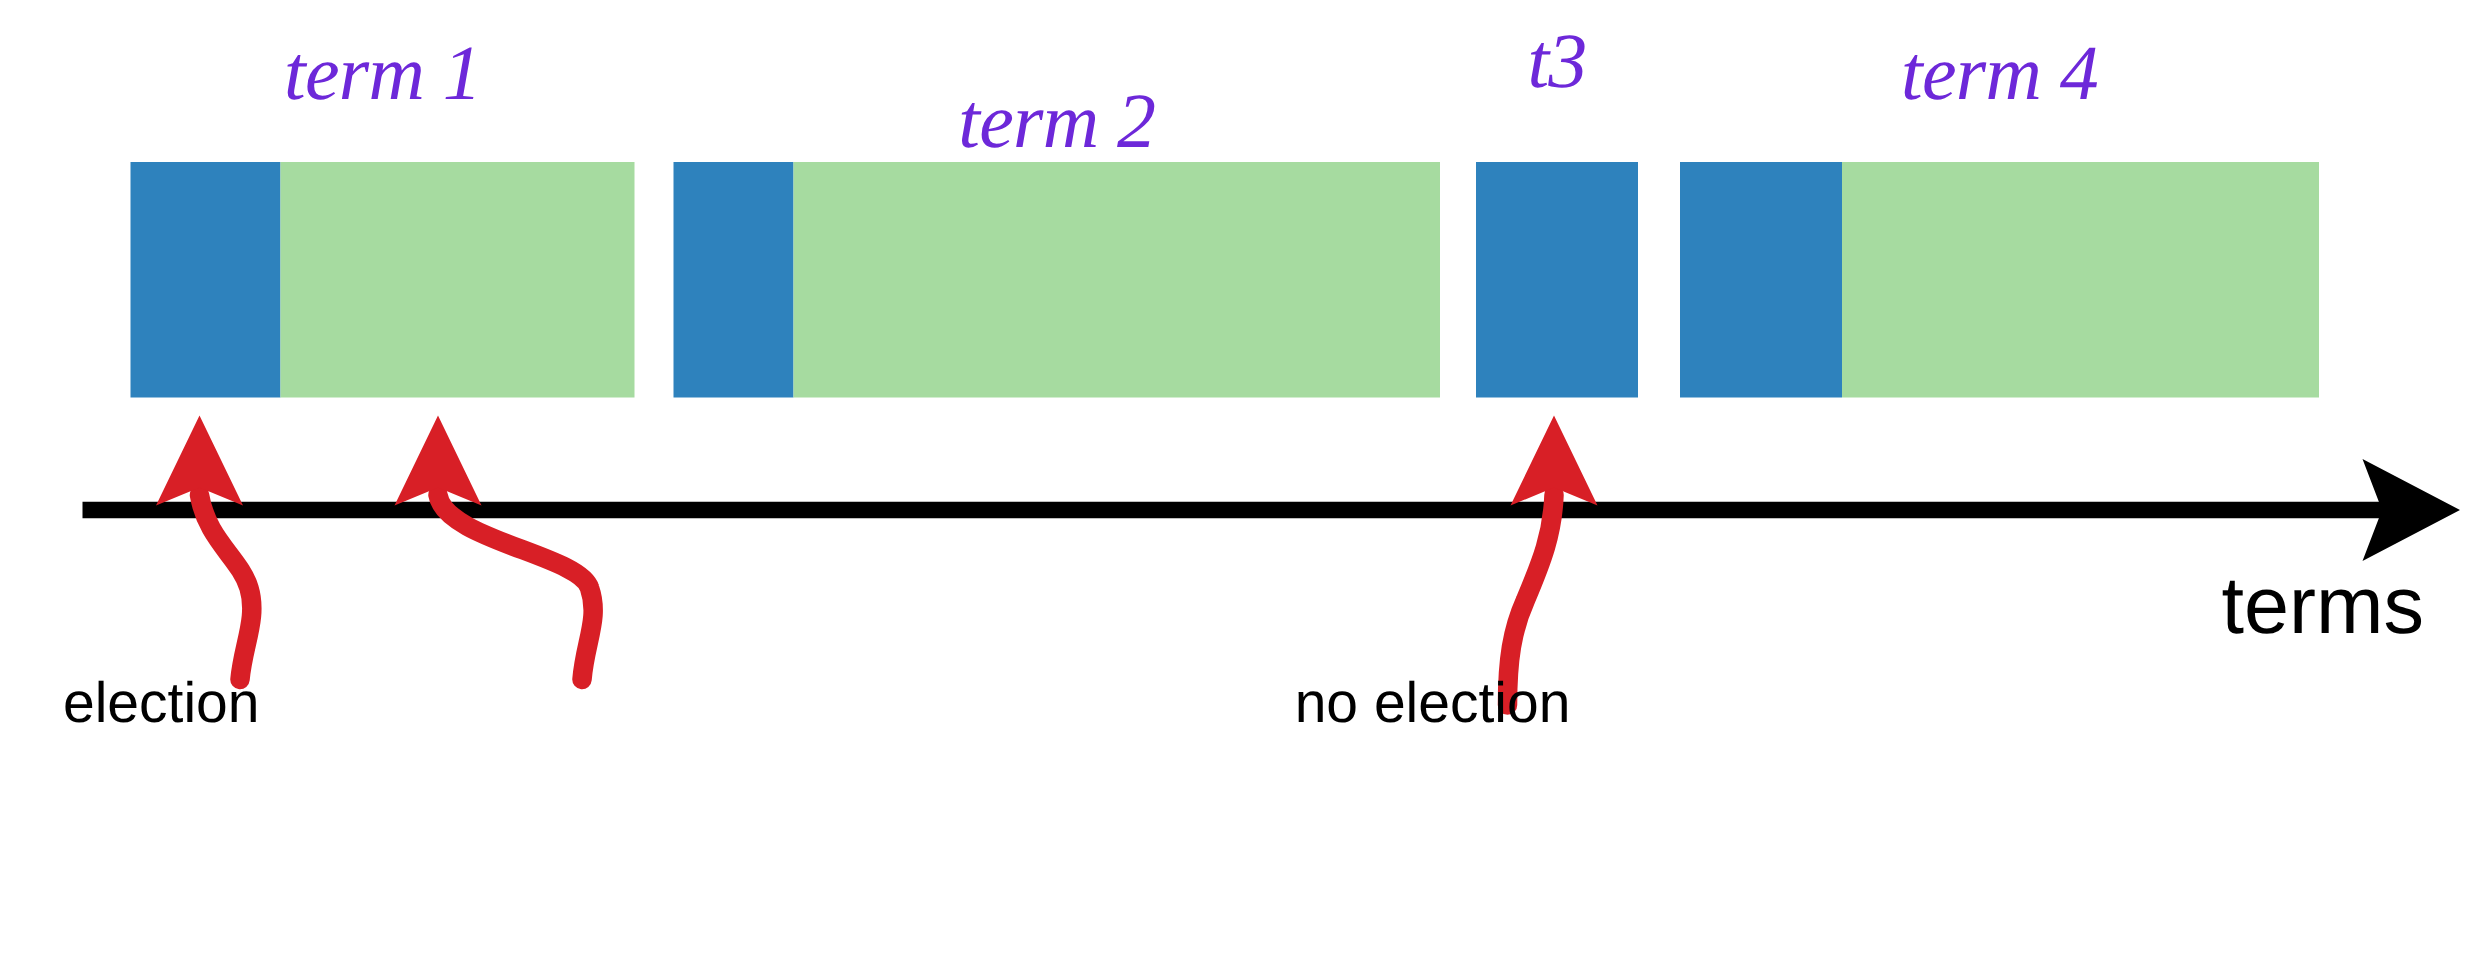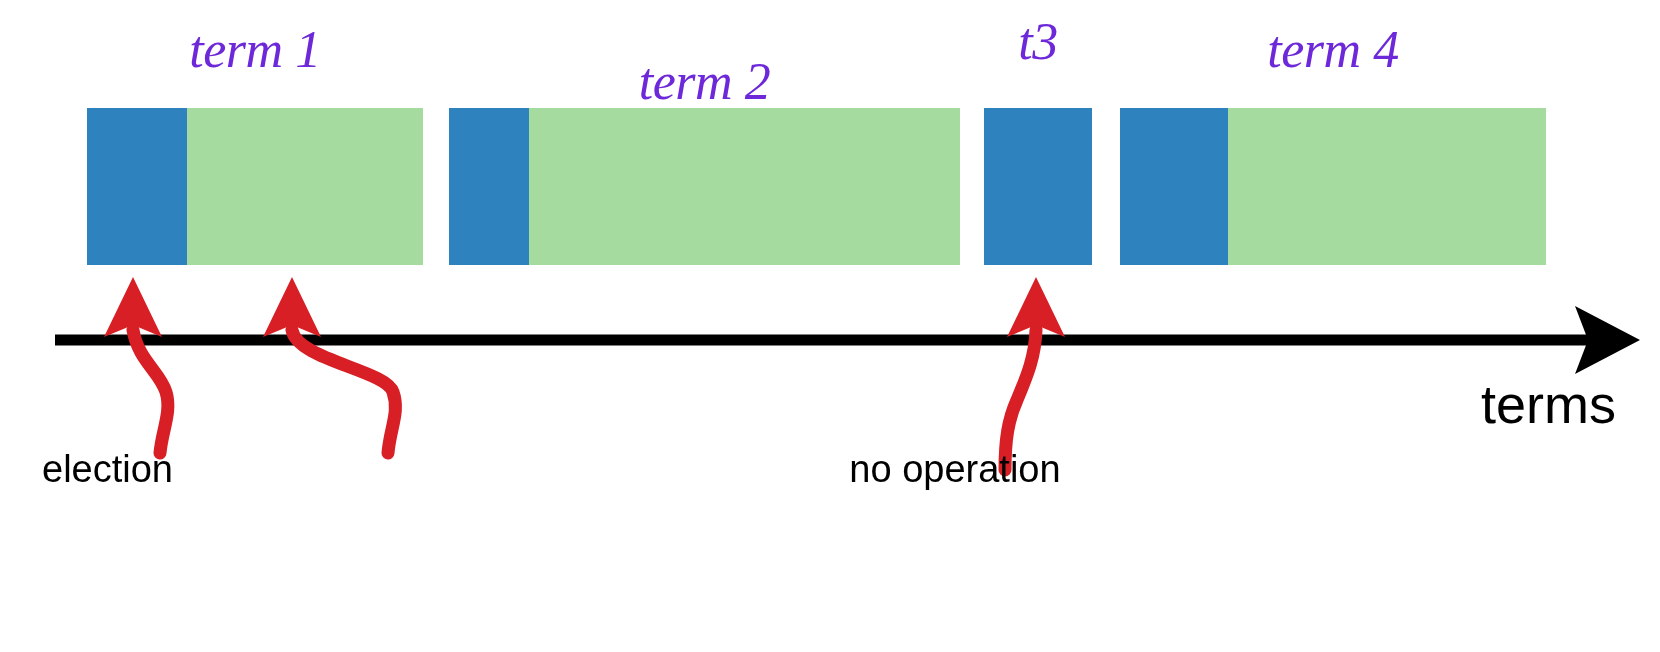--- a/index.html
+++ b/index.html
@@ -140,7 +140,7 @@
 
 
   <div class="annot center" style="left:755px; top:450px; width:400px;">
-    <span class="ln">no operation</span>
+    <span class="ln">no election</span>
   </div>
 
 </div>

